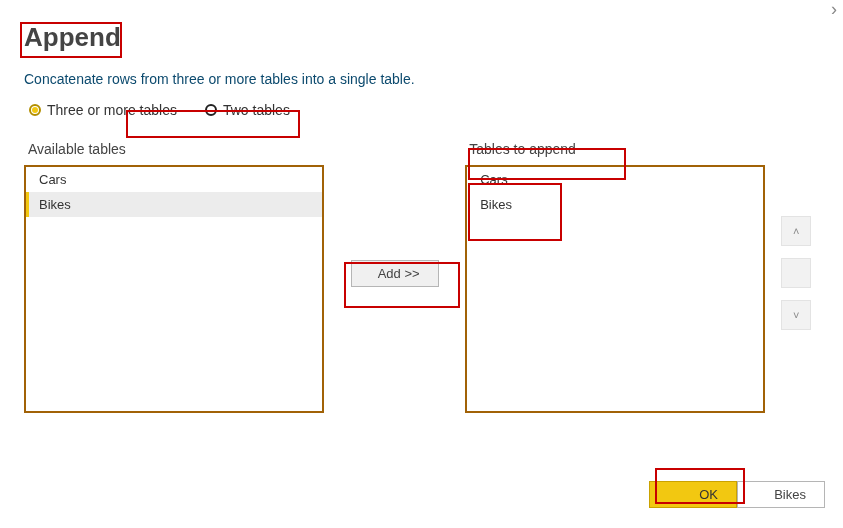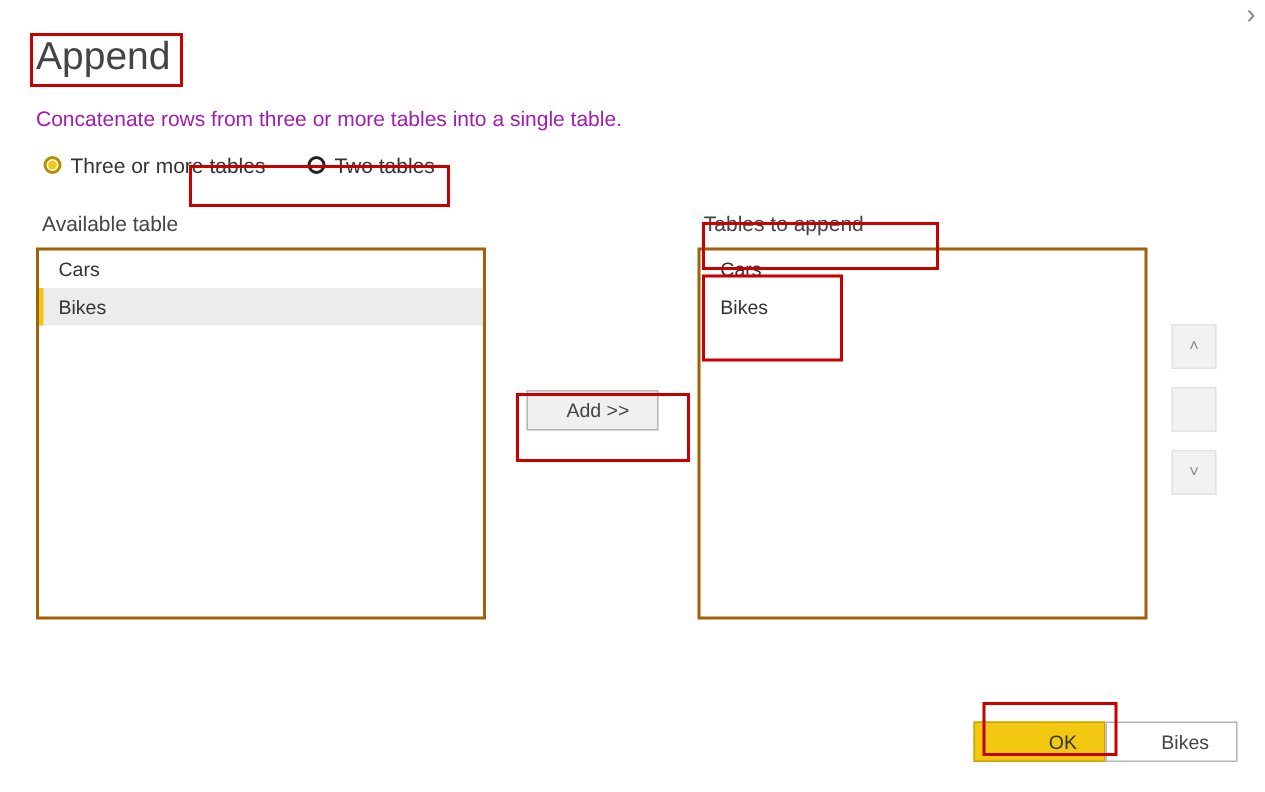--- a/index.html
+++ b/index.html
@@ -22,7 +22,7 @@
   }
   .title {
     font-size: 26px;
-    font-weight: 400;
+    font-weight: 700;
     color: #444;
     margin: 0 0 14px 0;
     display: inline-block;

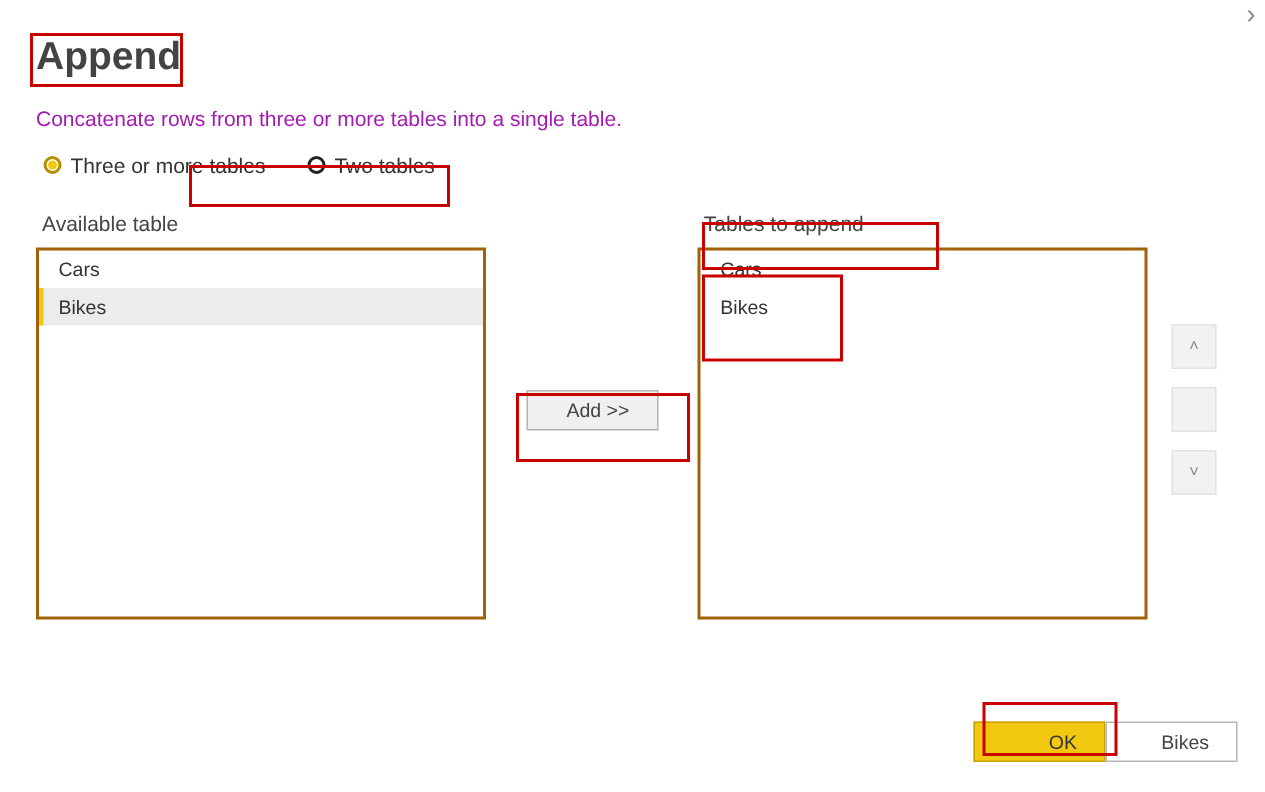--- a/index.html
+++ b/index.html
@@ -29,7 +29,7 @@
   }
   .subtitle {
     font-size: 14px;
-    color: #a21caf;
+    color: #0c4a6e;
     margin: 4px 0 12px 0;
   }
 

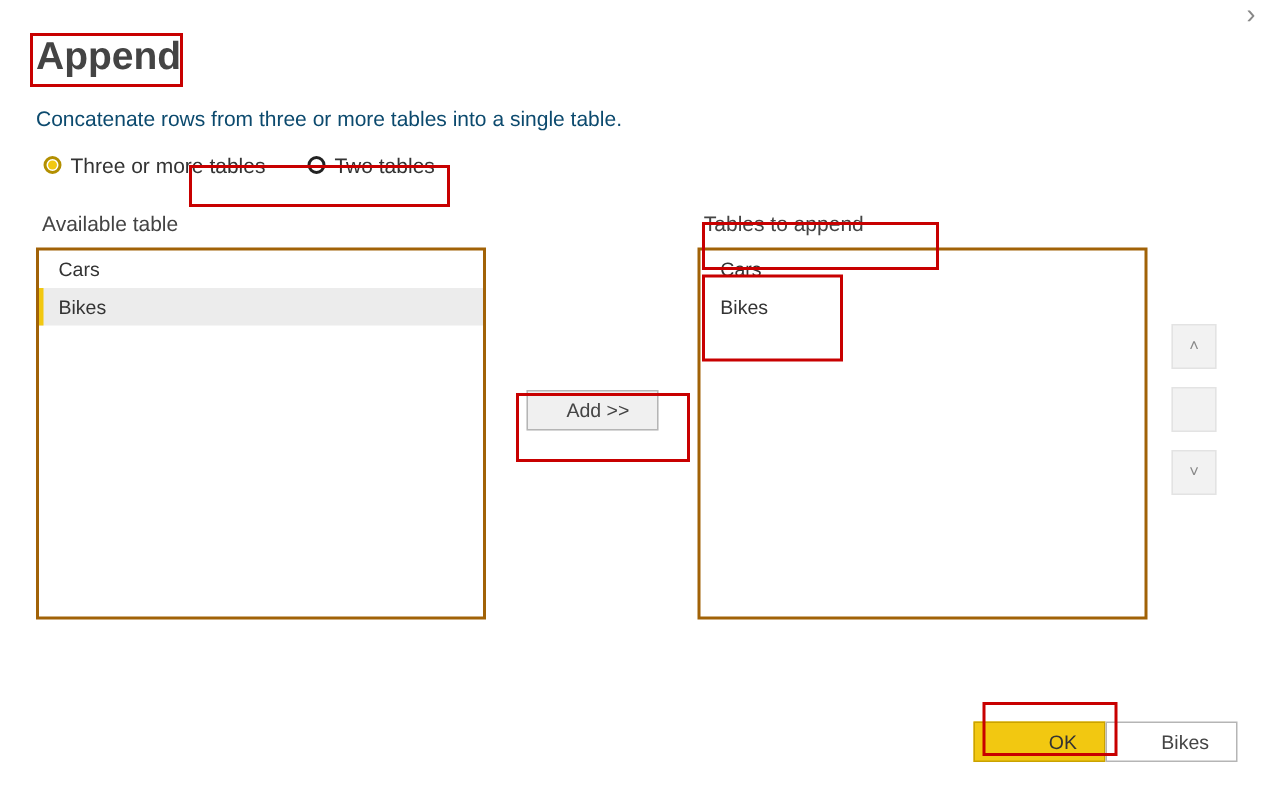--- a/index.html
+++ b/index.html
@@ -215,7 +215,7 @@
   <div class="lists-row">
 
     <div class="col-left">
-      <span class="list-label">Available table</span>
+      <span class="list-label">Available tables</span>
       <div class="listbox" id="available-list">
           <div class="list-item">Cars</div>
           <div class="list-item selected">Bikes</div>

